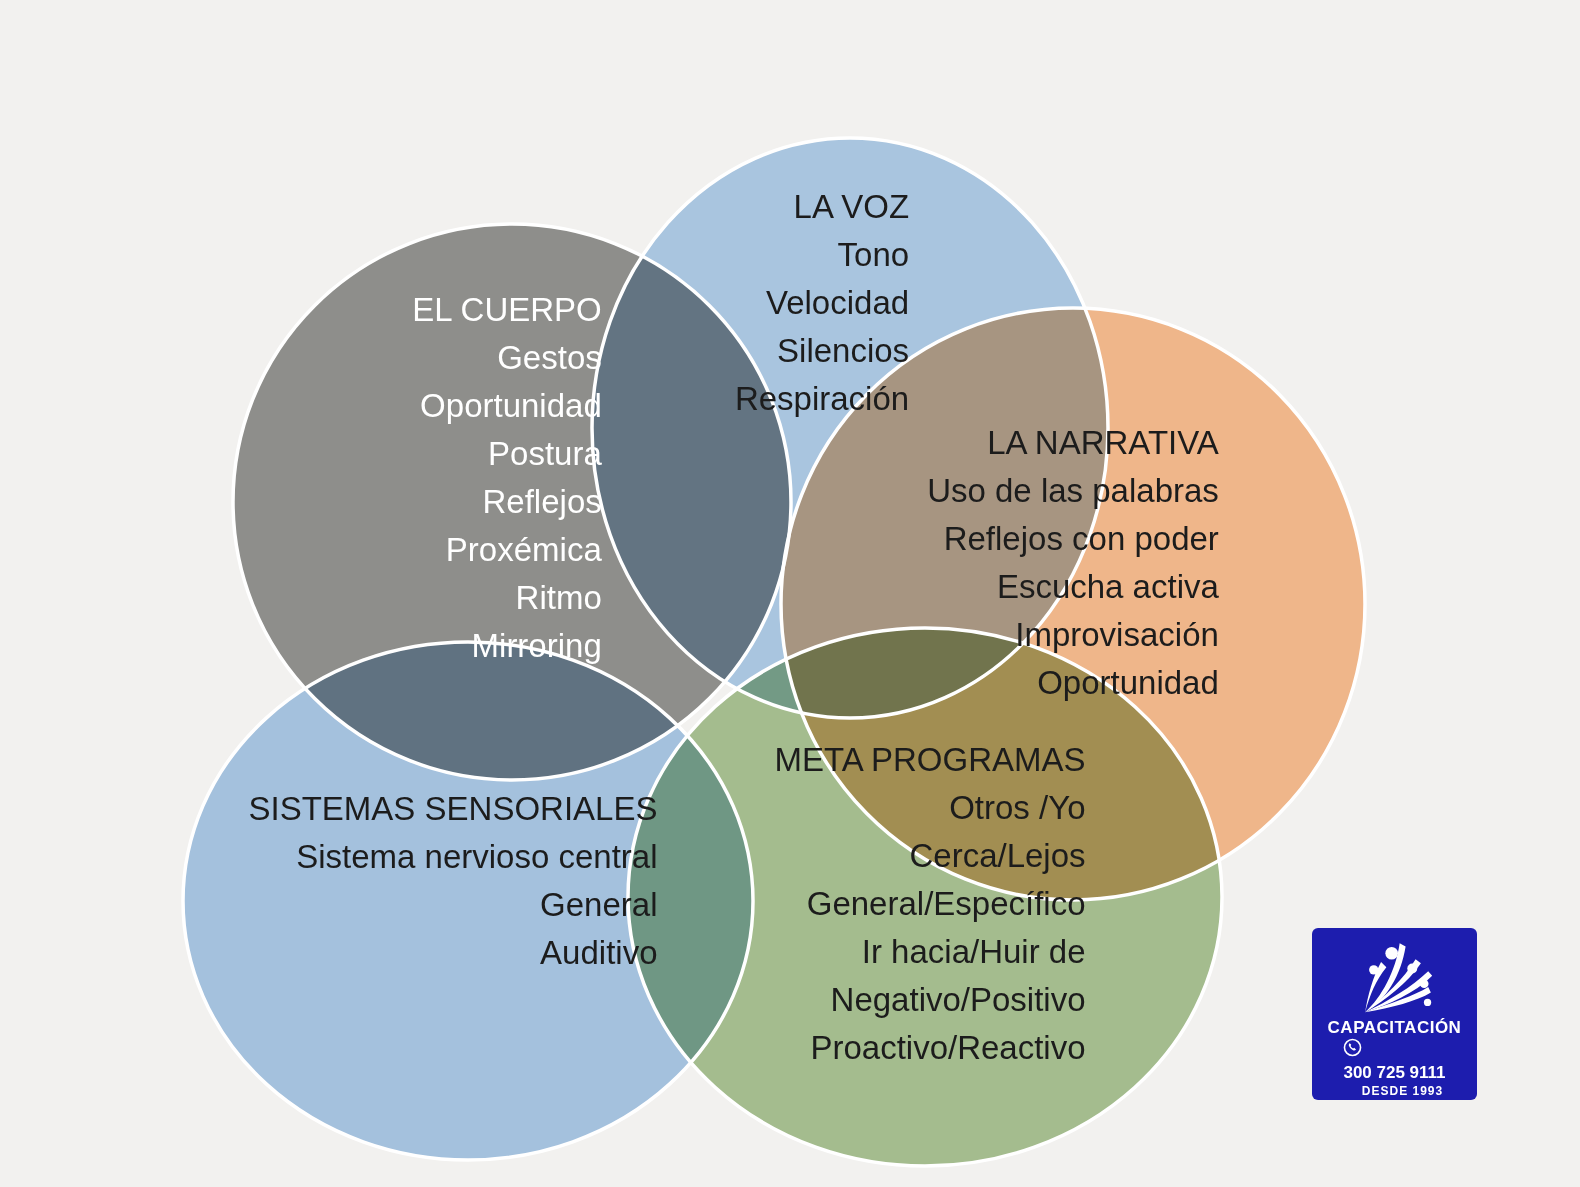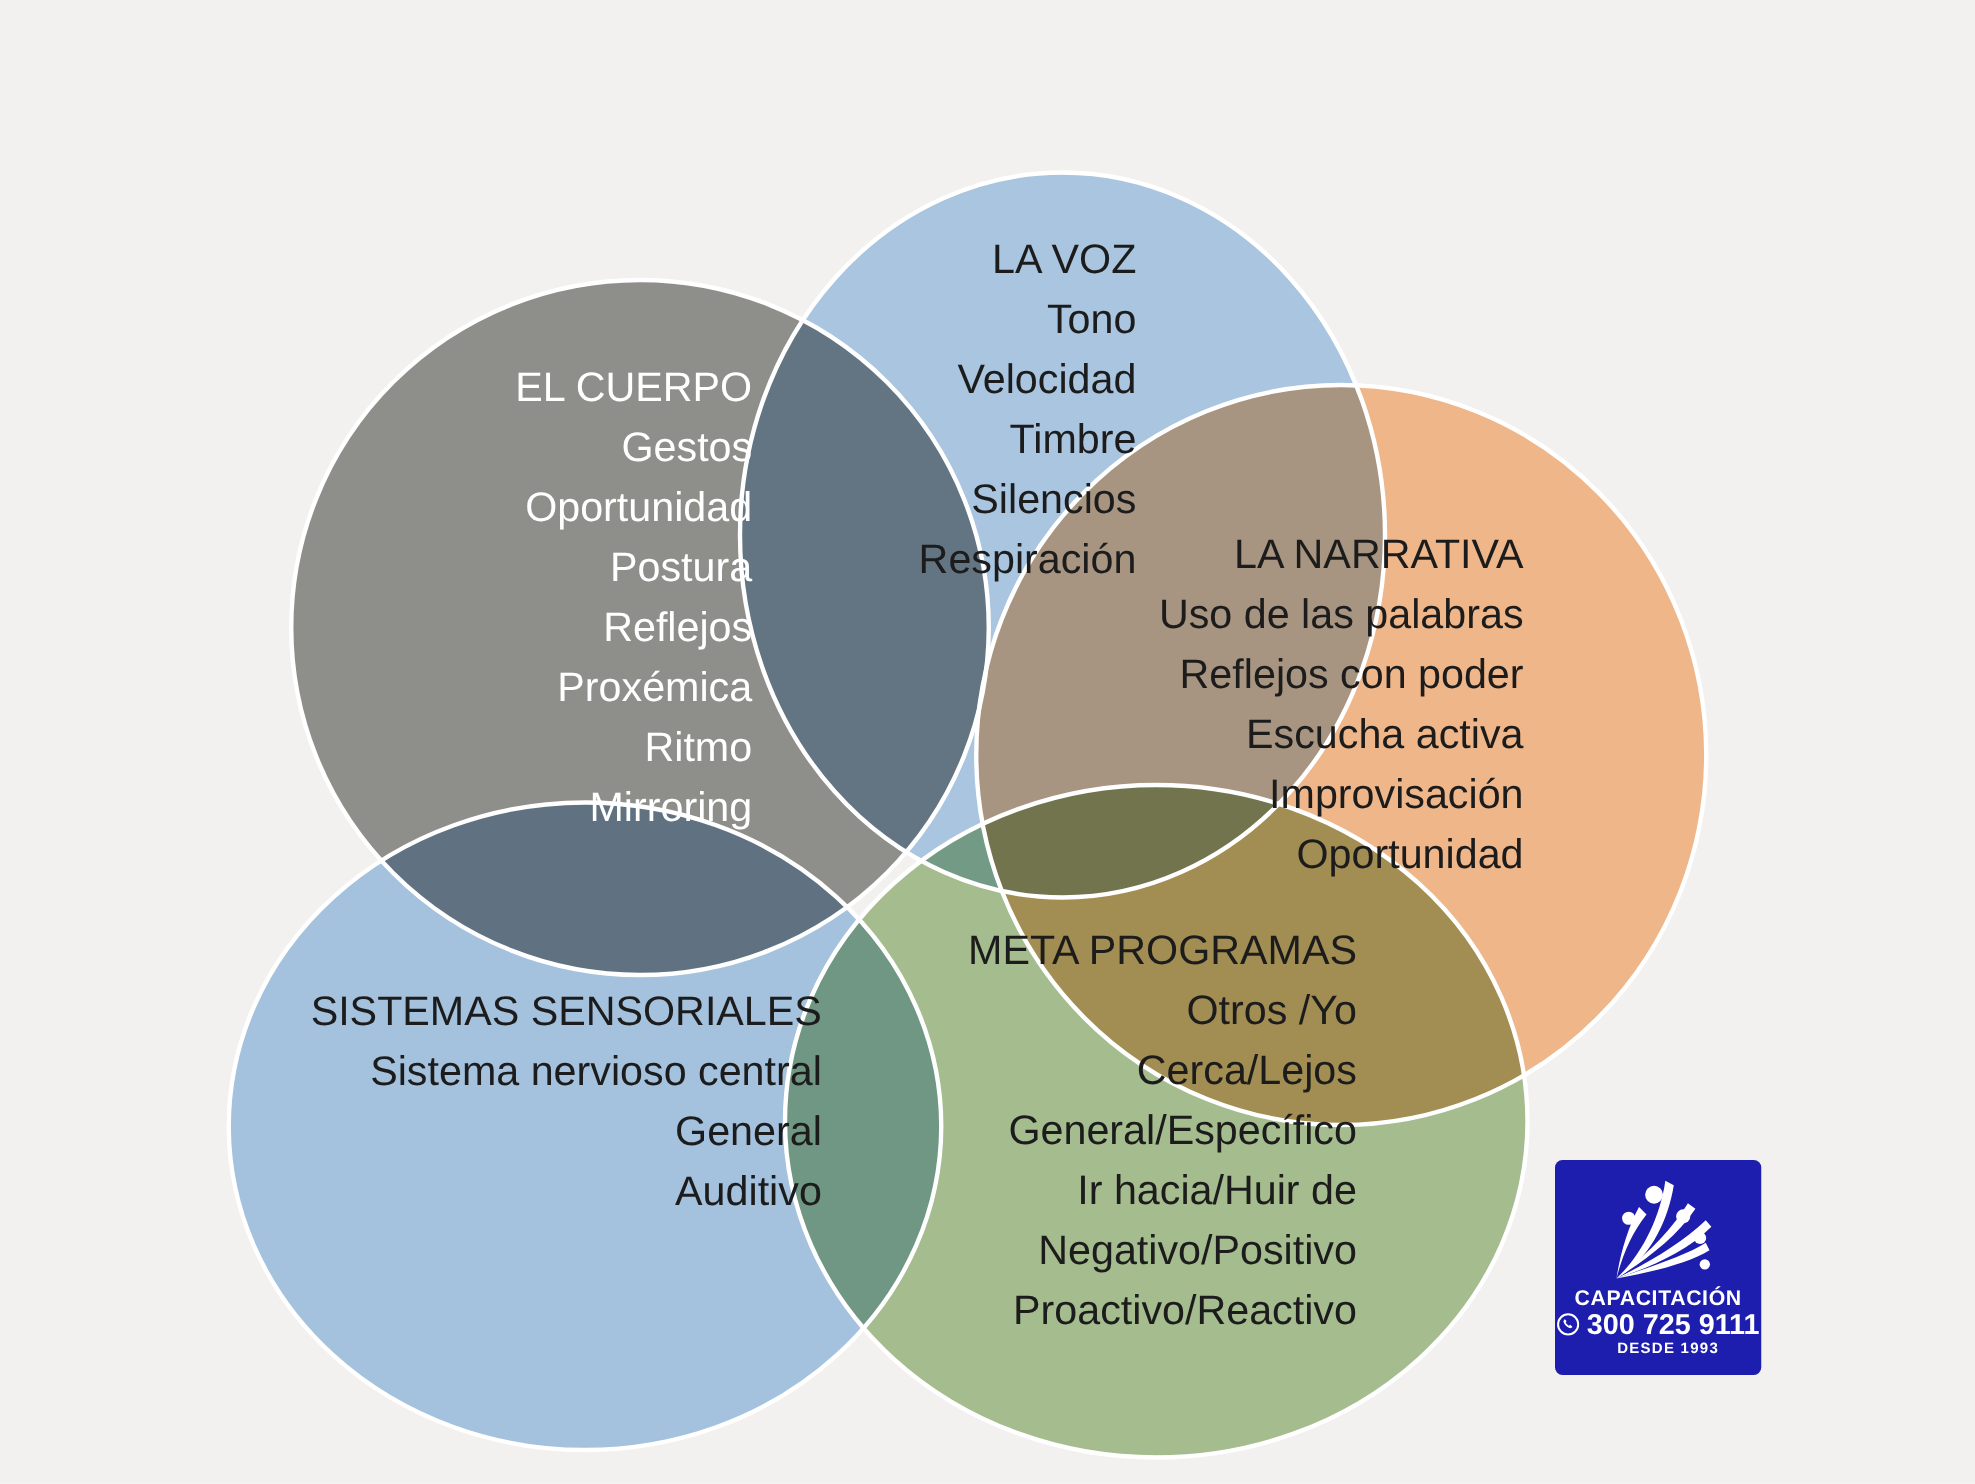--- a/index.html
+++ b/index.html
@@ -131,7 +131,6 @@
     <div>LA VOZ</div>
     <div>Tono</div>
     <div>Velocidad</div>
-    <div>Timbre</div>
     <div>Silencios</div>
     <div>Respiración</div>
   </div>

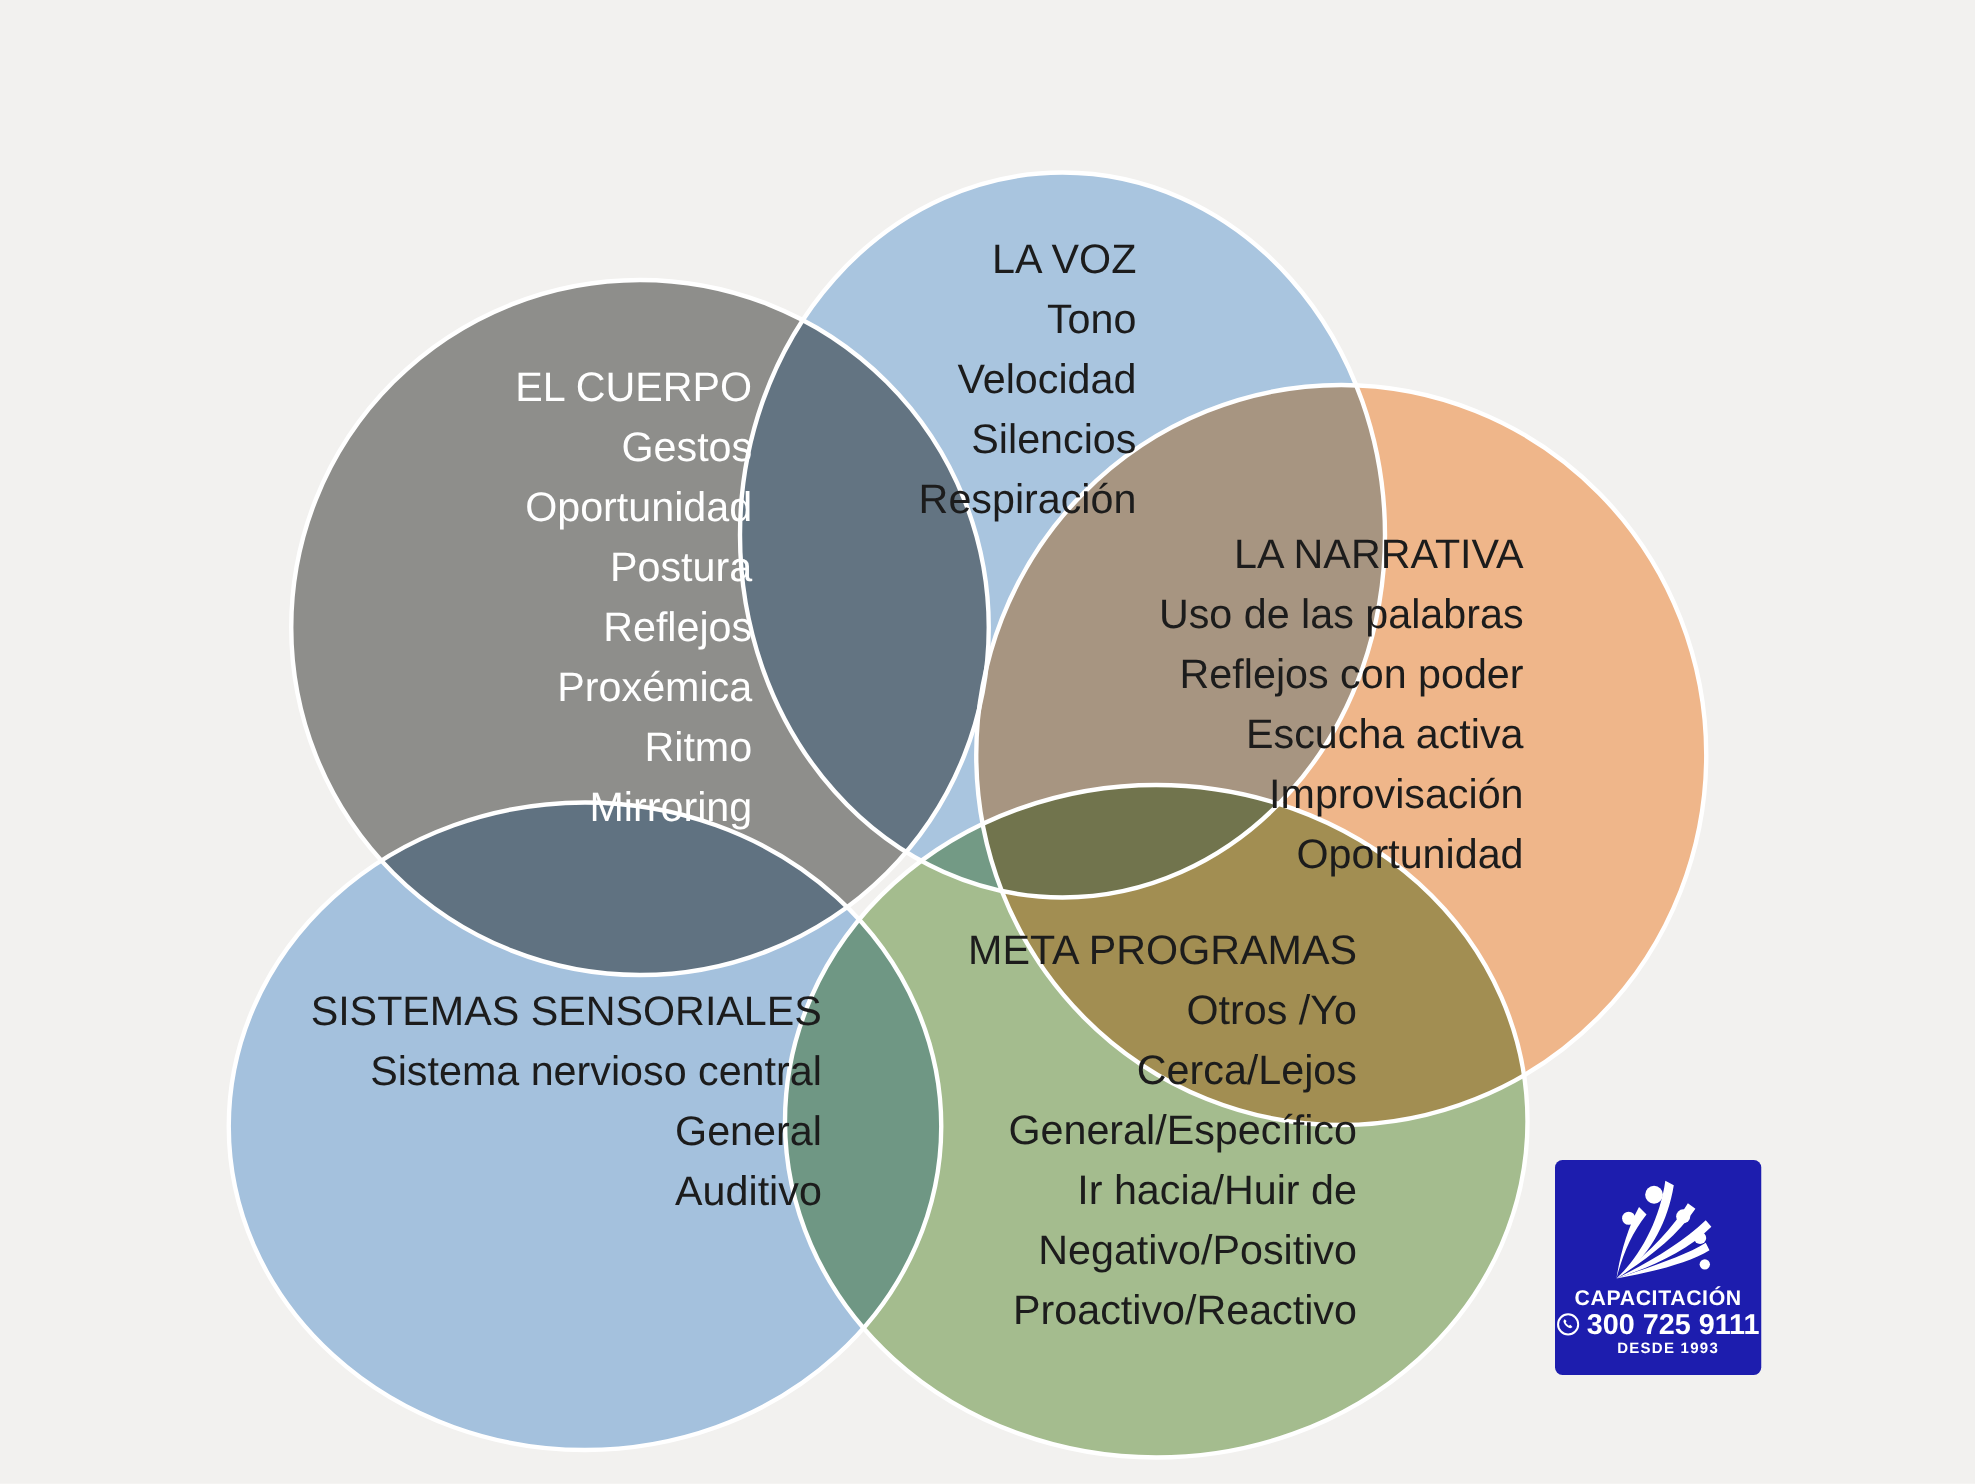--- a/index.html
+++ b/index.html
@@ -56,7 +56,7 @@
 
   .logo {
     position: absolute;
-    left: 1244px;
+    left: 1312px;
     top: 928px;
     width: 165px;
     height: 172px;

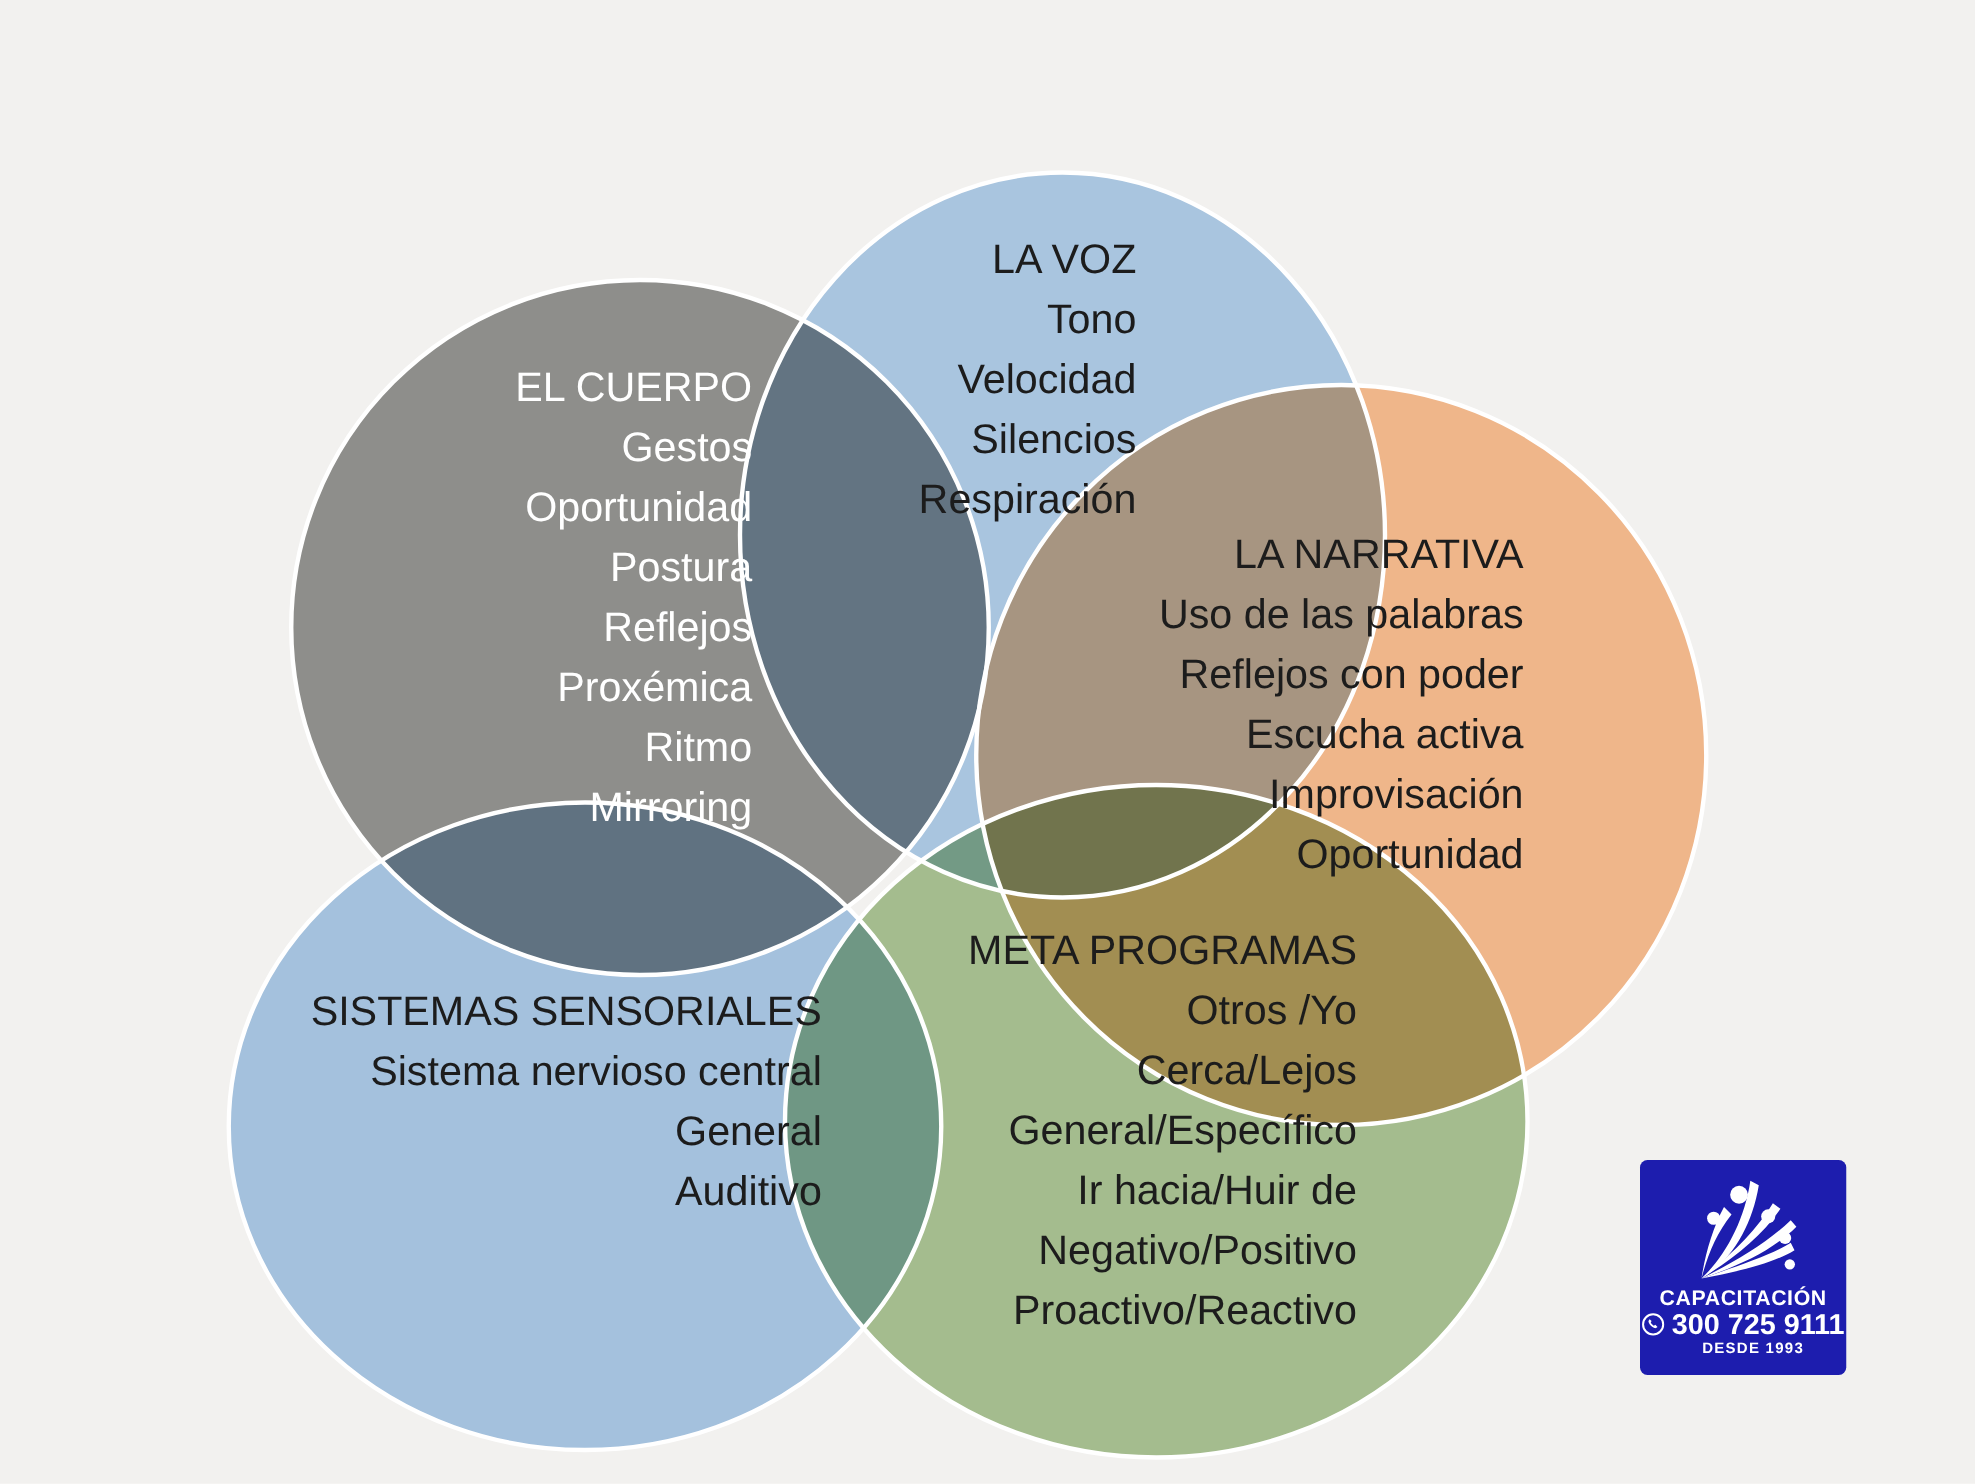--- a/index.html
+++ b/index.html
@@ -76,12 +76,12 @@
   }
   .logo-phone-row {
     display: flex;
-    align-items: center;
     justify-content: center;
     gap: 5px;
-    font-size: 23px;
+    font-size: 17px;
     line-height: 21px;
     font-weight: bold;
+    flex-direction: column;
   }
   .logo-since {
     font-size: 12px;

